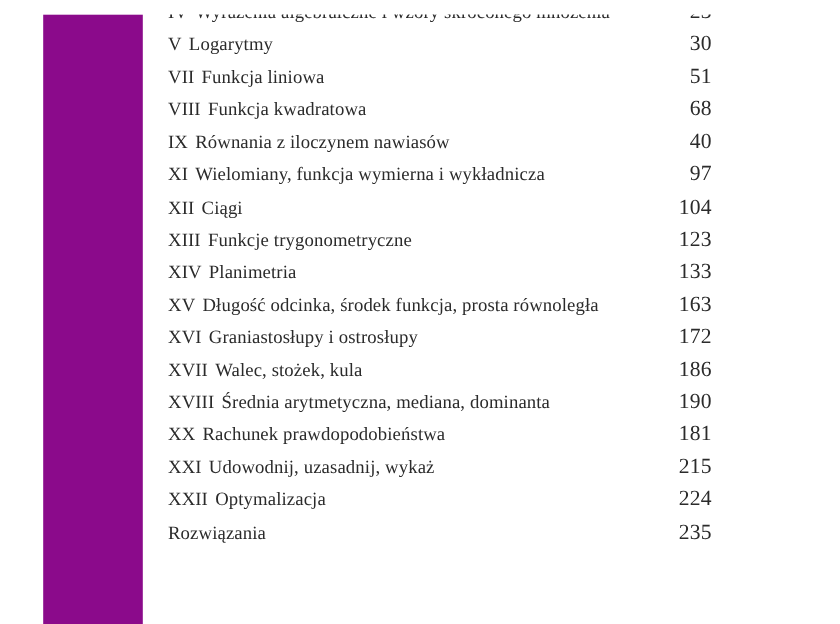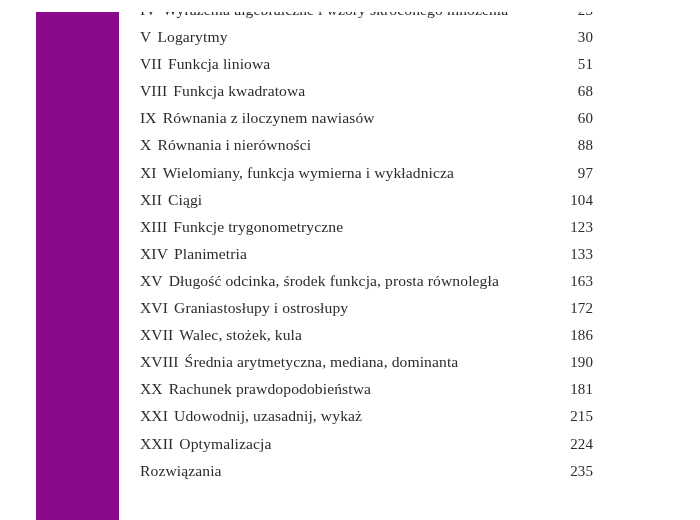--- a/index.html
+++ b/index.html
@@ -54,7 +54,7 @@
     margin-right: 6px;
   }
   .toc-page {
-    font-size: 15px;
+    font-size: 18px;
     color: #2b2b2b;
     text-align: right;
     min-width: 34px;

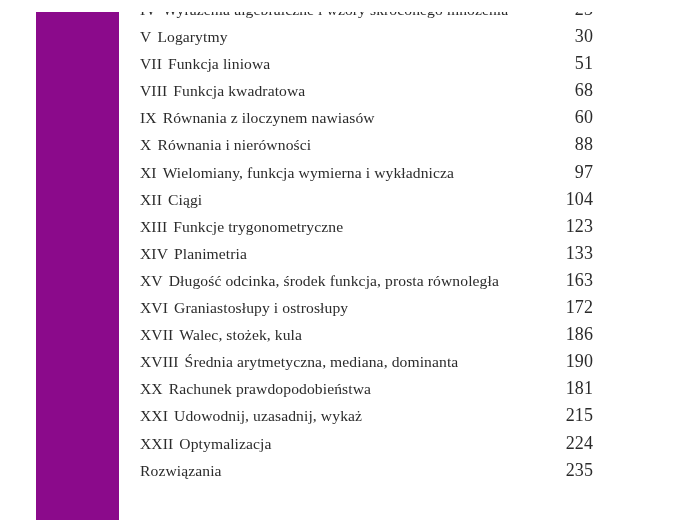--- a/index.html
+++ b/index.html
@@ -87,7 +87,7 @@
       </div>
       <div class="toc-row">
         <span class="toc-label"><span class="toc-num-roman">IX</span><span>Równania z iloczynem nawiasów</span></span>
-        <span class="toc-page">60</span>
+        <span class="toc-page">40</span>
       </div>
       <div class="toc-row">
         <span class="toc-label"><span class="toc-num-roman">X</span><span>Równania i nierówności</span></span>

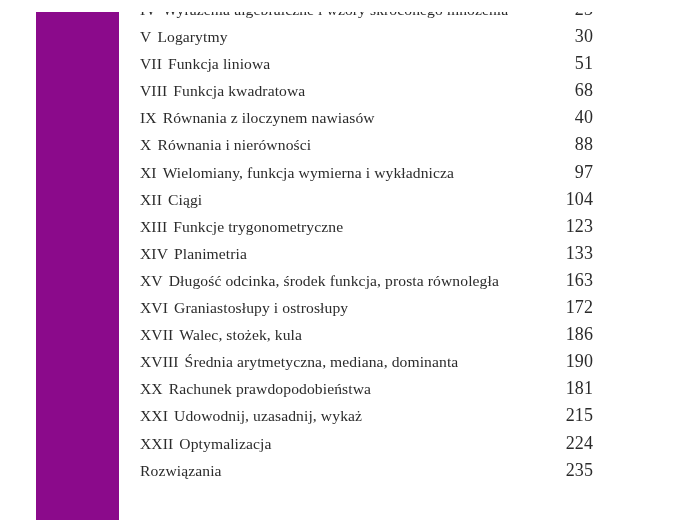--- a/index.html
+++ b/index.html
@@ -90,10 +90,6 @@
         <span class="toc-page">40</span>
       </div>
       <div class="toc-row">
-        <span class="toc-label"><span class="toc-num-roman">X</span><span>Równania i nierówności</span></span>
-        <span class="toc-page">88</span>
-      </div>
-      <div class="toc-row">
         <span class="toc-label"><span class="toc-num-roman">XI</span><span>Wielomiany, funkcja wymierna i wykładnicza</span></span>
         <span class="toc-page">97</span>
       </div>

